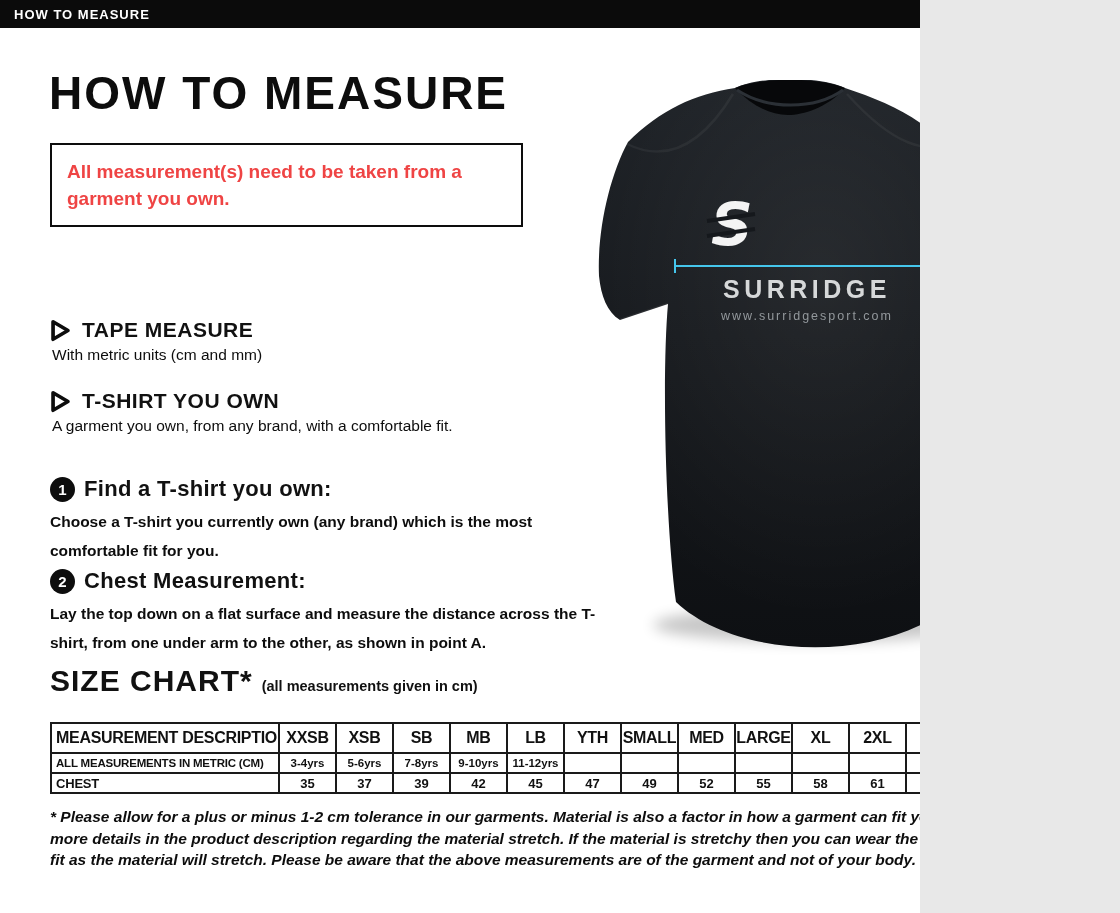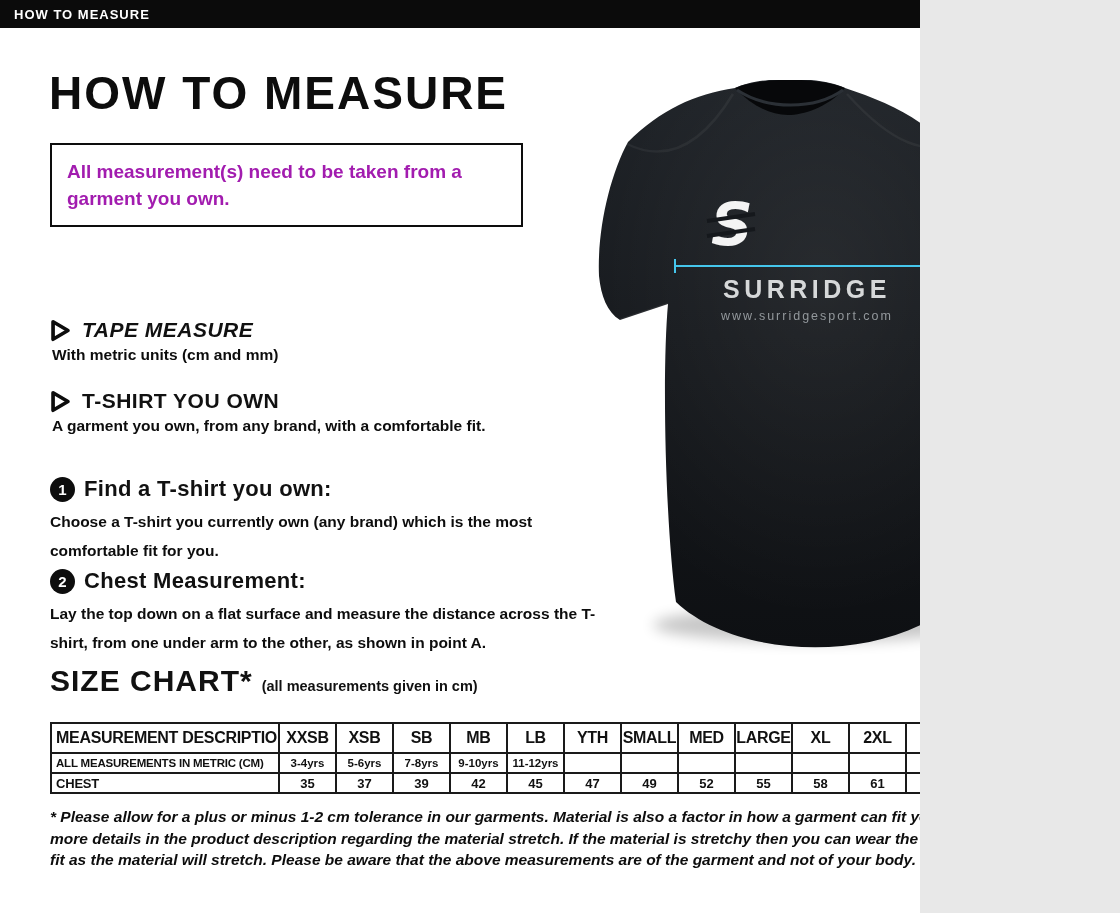--- a/index.html
+++ b/index.html
@@ -18,7 +18,7 @@
   .h1 { position:absolute; left:49px; top:66px; font-size:46px; font-weight:800; letter-spacing:2px; color:#0d0d0d; }
   .notice-box { position:absolute; left:50px; top:143px; width:473px; min-height:82px;
                 border:2px solid #0d0d0d; padding:13px 15px; }
-  .notice-box p { font-size:19px; font-weight:bold; line-height:27px; color:#a21caf; }
+  .notice-box p { font-size:19px; font-weight:bold; line-height:27px; color:#ef4444; }
 
   .ywn-heading { position:absolute; left:50px; top:254px; font-size:27px; font-weight:800; letter-spacing:1px; }
 

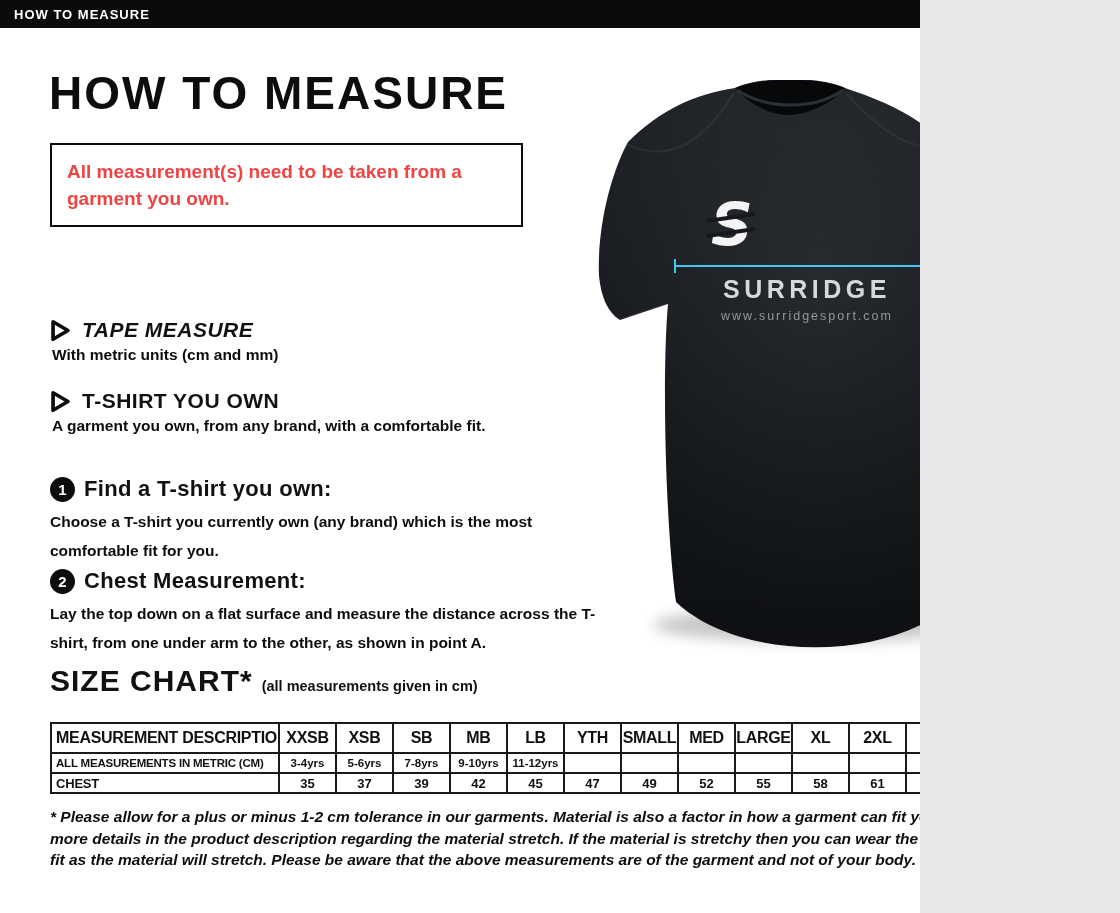--- a/index.html
+++ b/index.html
@@ -74,7 +74,7 @@
   </div>
 
 
-  <div class="need-item-title" style="left:50px; top:318px;font-style:italic;">
+  <div class="need-item-title" style="left:50px; top:318px;">
     <svg class="tri" viewBox="0 0 24 26">
       <path d="M3.5,3 L20.5,13 L3.5,23 Z" fill="none" stroke="#0d0d0d" stroke-width="4.2" stroke-linejoin="round"></path>
     </svg>

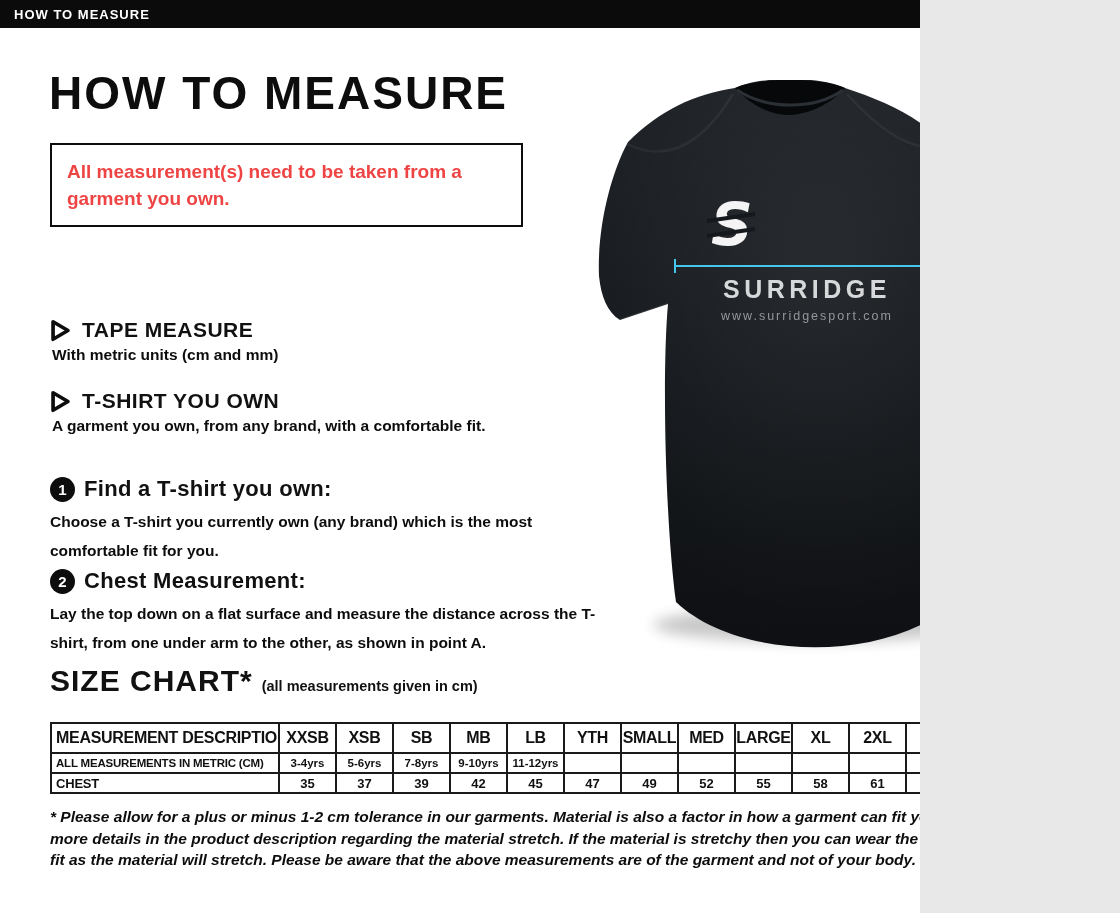--- a/index.html
+++ b/index.html
@@ -25,7 +25,7 @@
   .need-item-title { position:absolute; display:flex; align-items:center; gap:11px; }
   .need-item-title .tri { width:21px; height:23px; flex:0 0 auto; }
   .need-item-title .t { font-size:21px; font-weight:800; letter-spacing:0.5px; }
-  .need-item-desc { position:absolute; font-size:15.5px; font-weight:bold; color:#0d0d0d; }
+  .need-item-desc { position:absolute; font-size:15.5px; font-weight:normal; color:#0d0d0d; }
 
   .step-title { position:absolute; display:flex; align-items:center; gap:9px; }
   .step-num { width:25px; height:25px; border-radius:50%; background:#0d0d0d; color:#fff;

